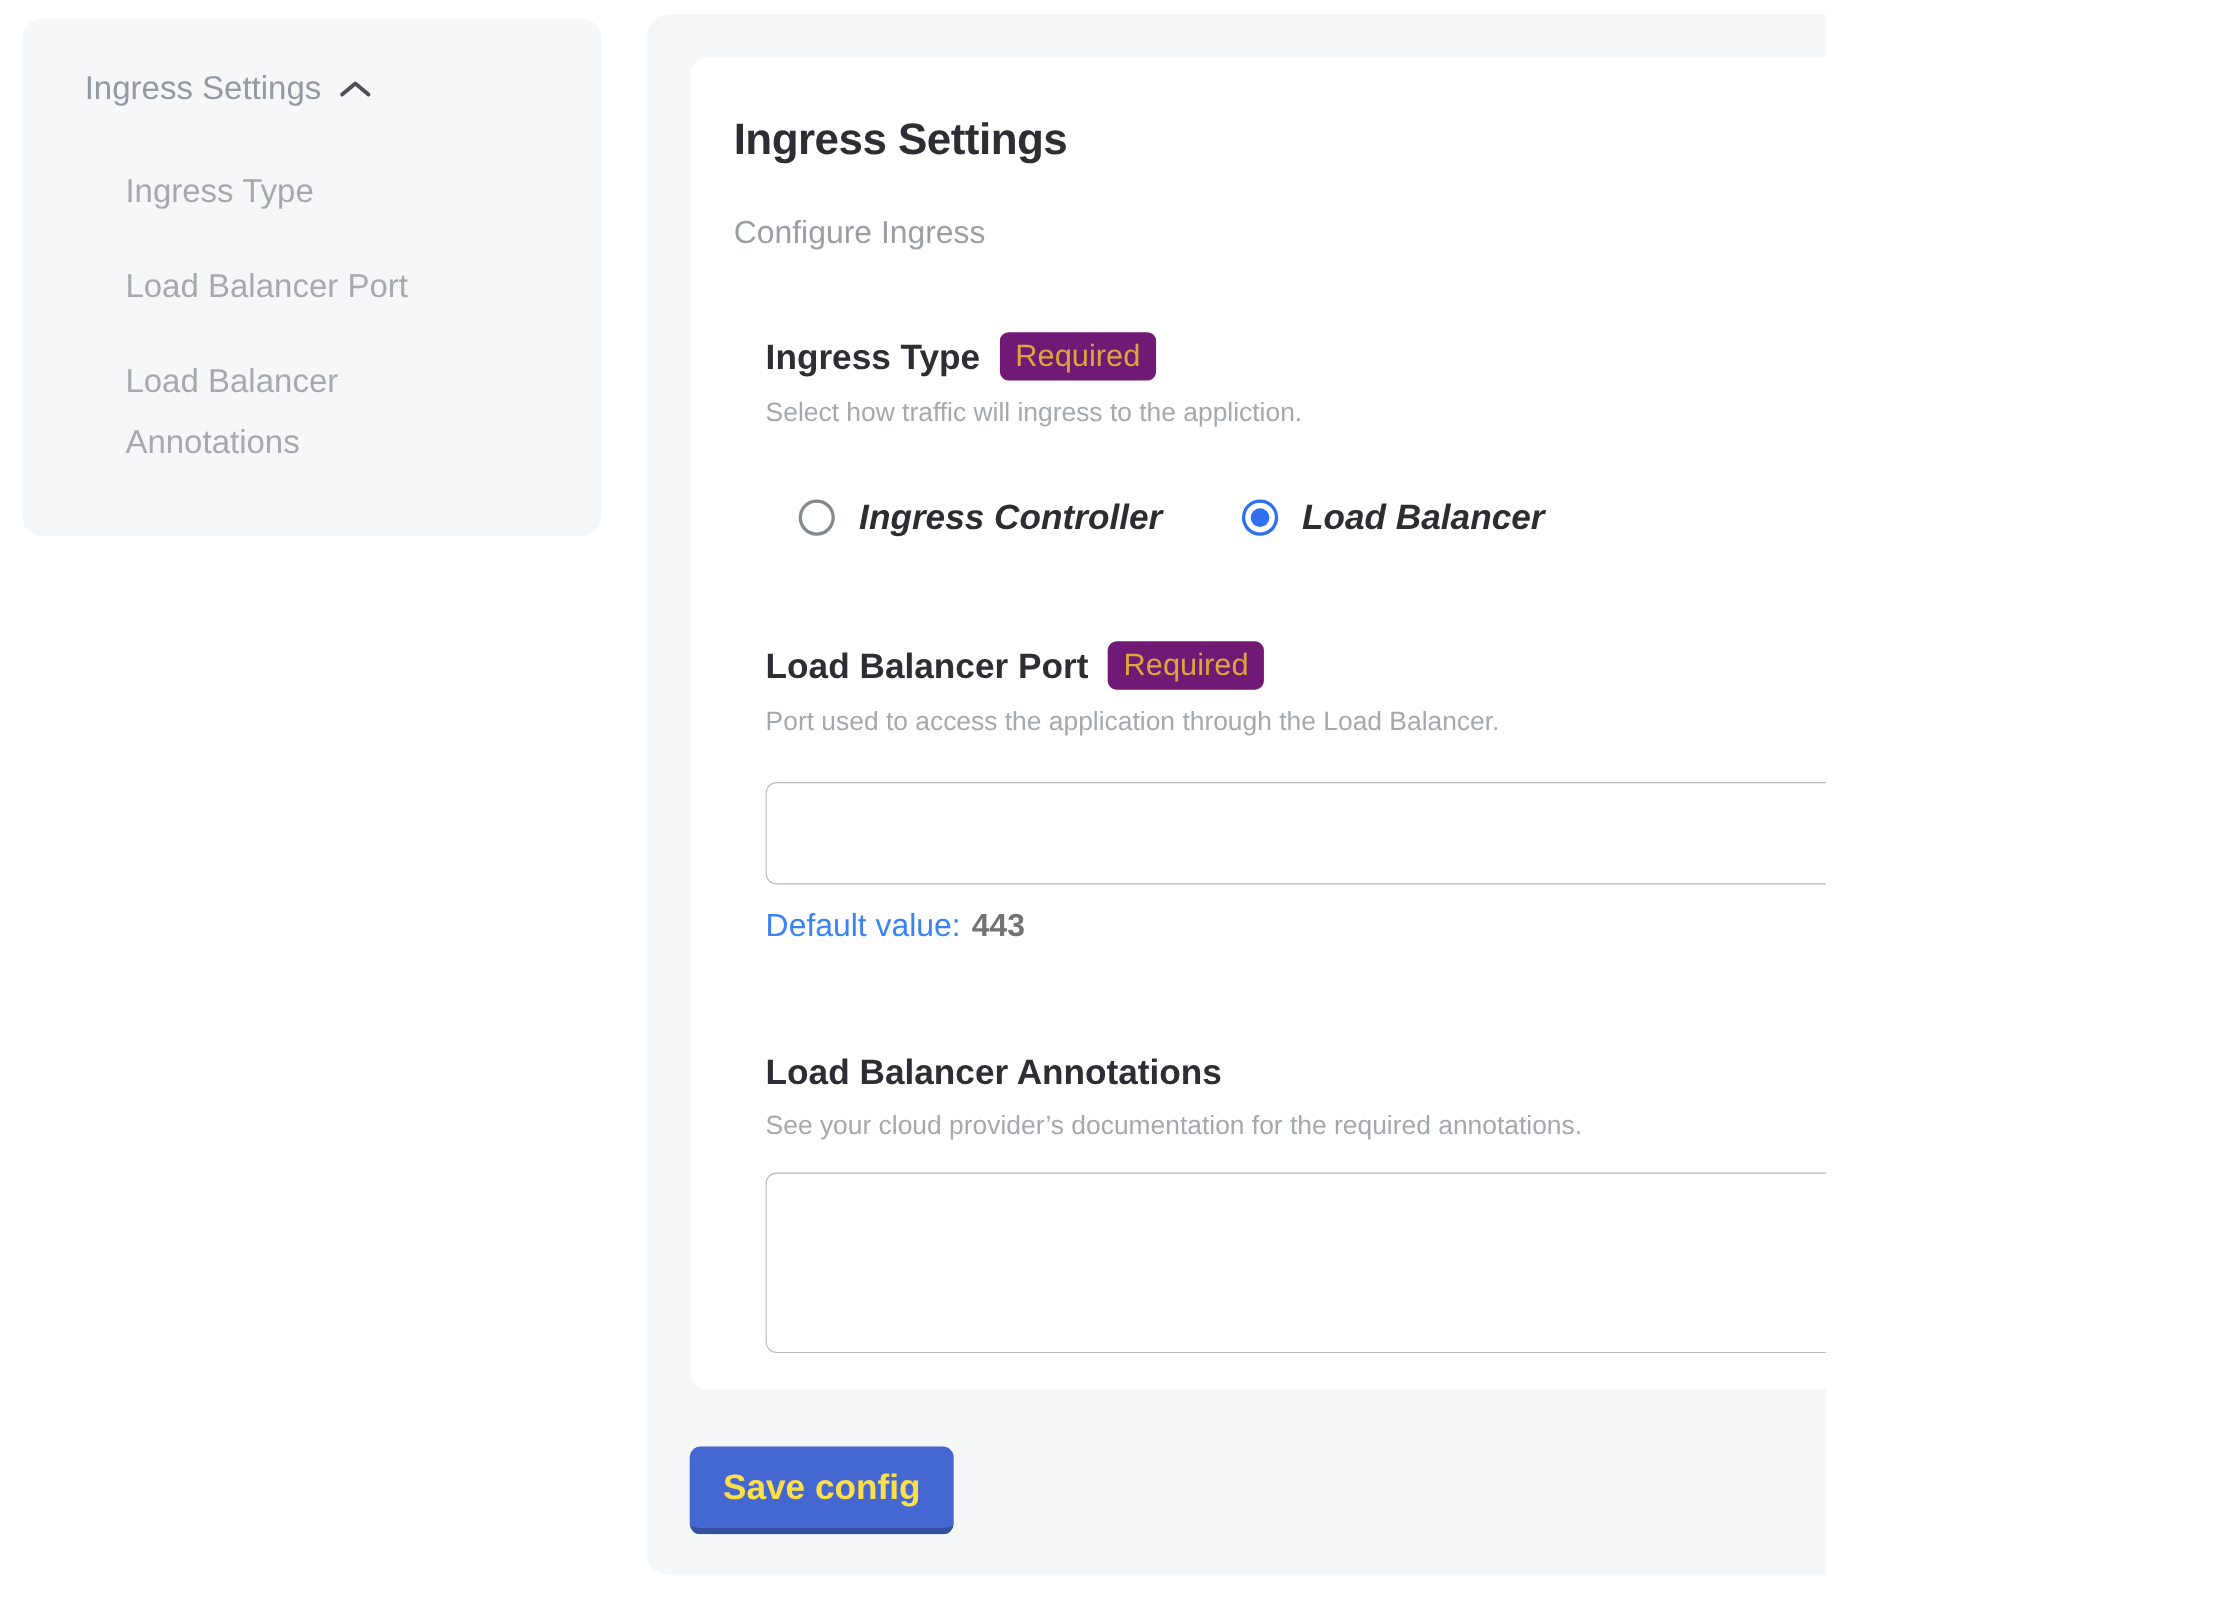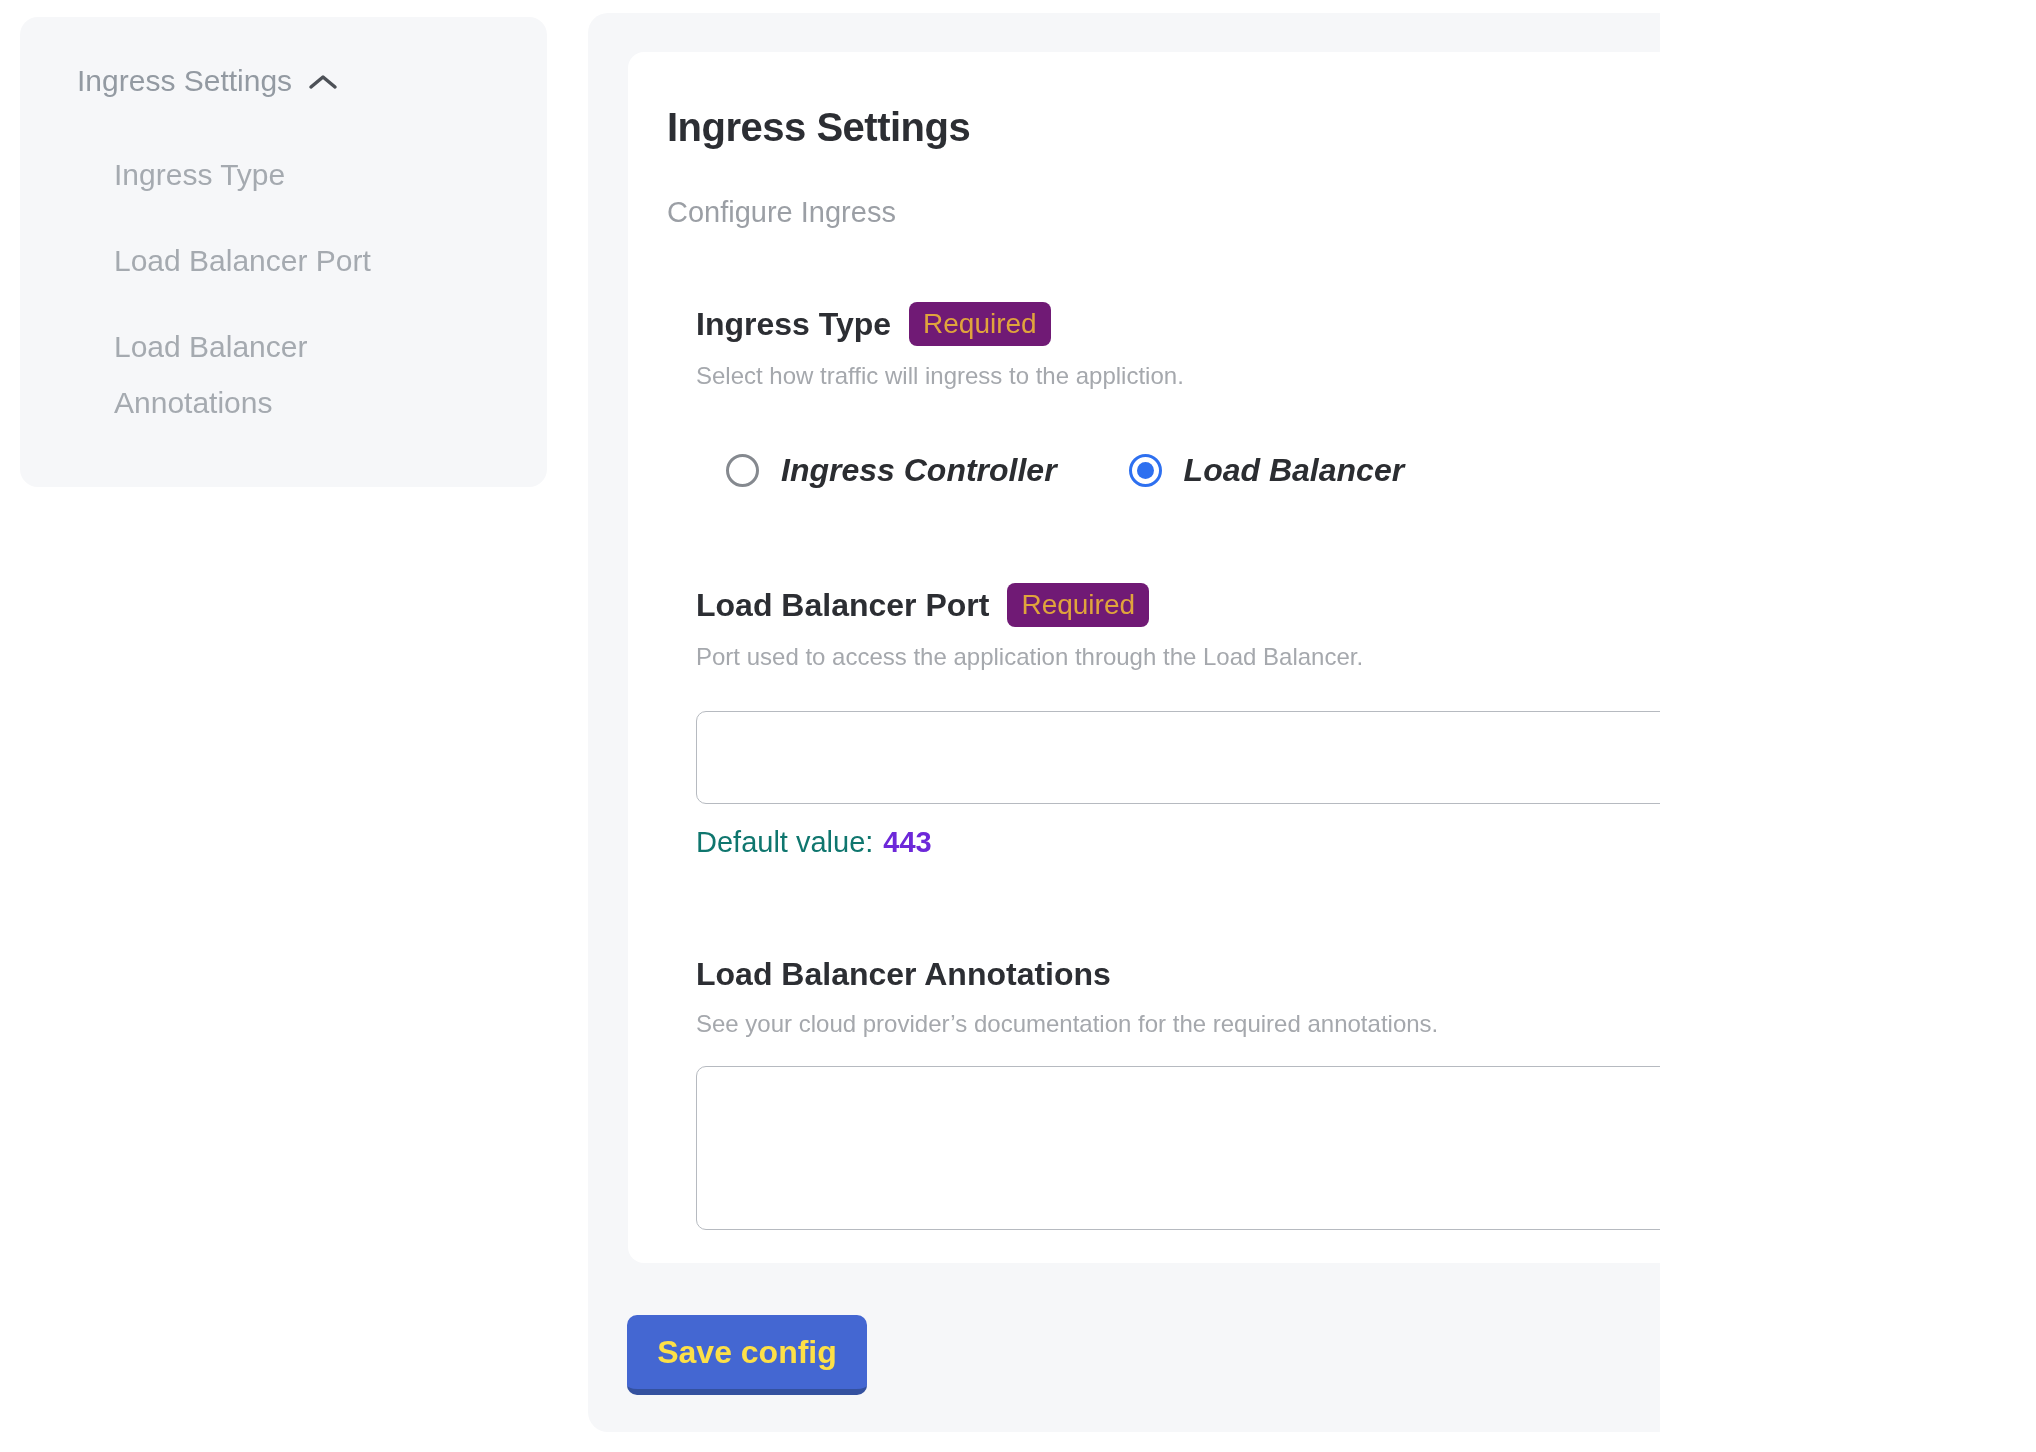--- a/index.html
+++ b/index.html
@@ -179,7 +179,7 @@
     font-size: 29px;
     line-height: 36px;
   }
-  .default-label { color: #0f766e; }
+  .default-label { color: #3b82f6; }
   .default-value { color: #6d28d9; font-weight: 700; }
 
   .textarea-wrap {

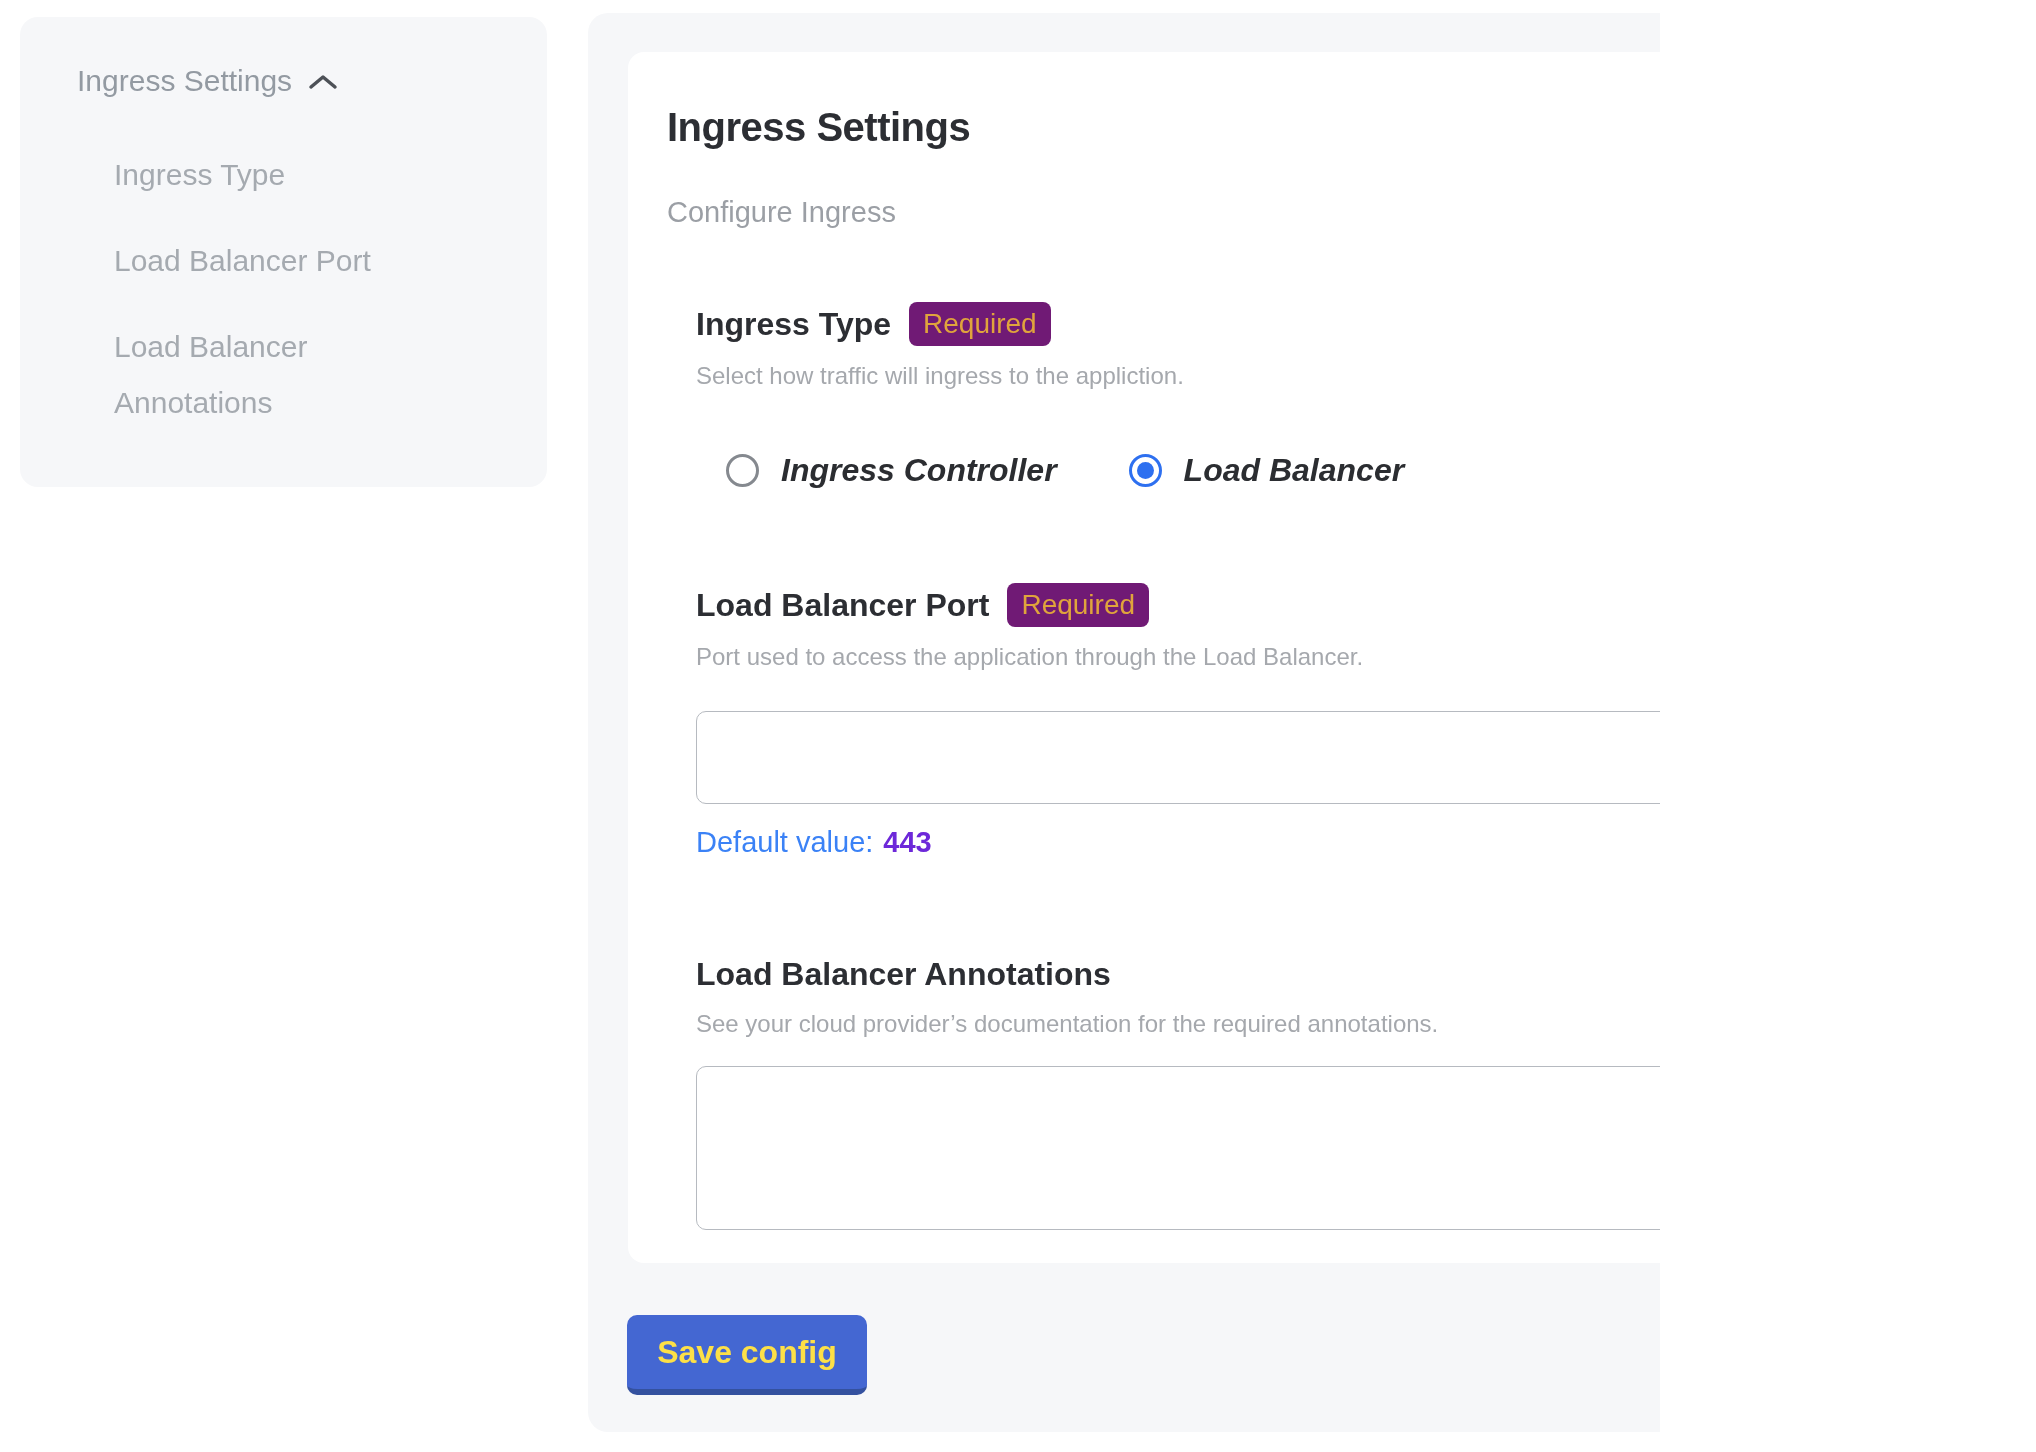--- a/index.html
+++ b/index.html
@@ -180,7 +180,7 @@
     line-height: 36px;
   }
   .default-label { color: #3b82f6; }
-  .default-value { color: #6d28d9; font-weight: 700; }
+  .default-value { color: #737373; font-weight: 700; }
 
   .textarea-wrap {
     position: relative;

